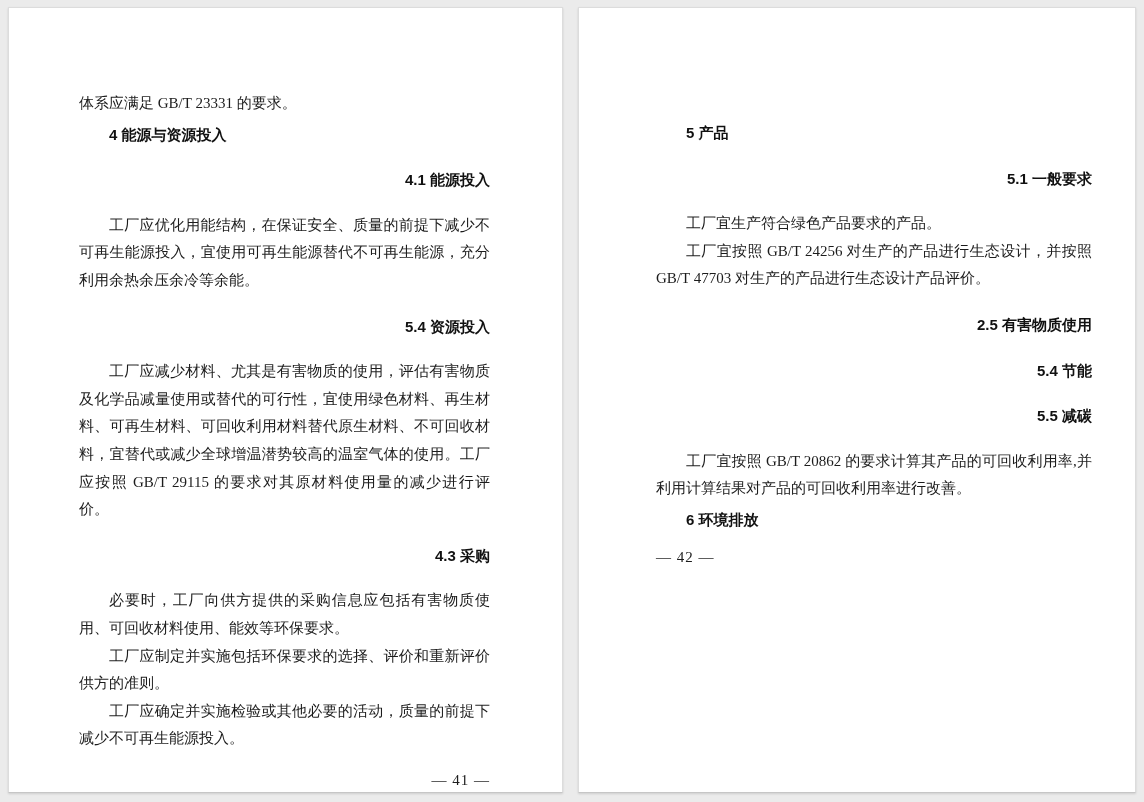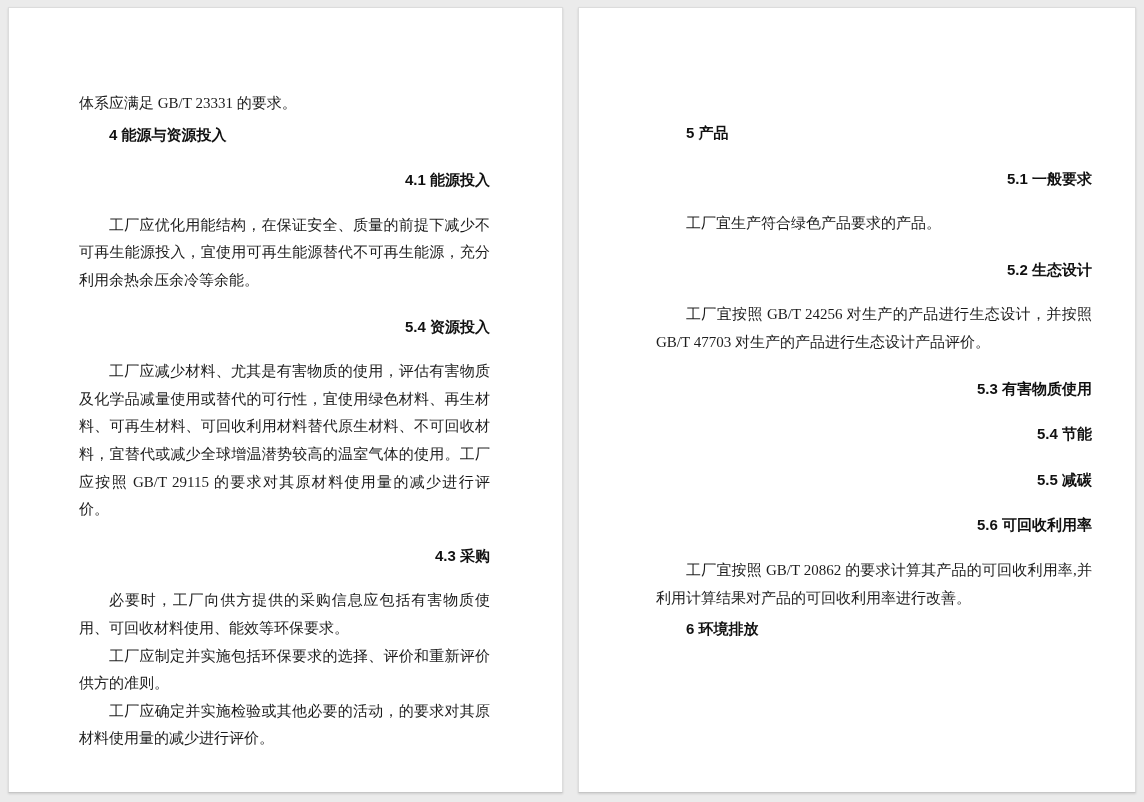--- a/index.html
+++ b/index.html
@@ -75,7 +75,6 @@
     <p class="h1">5 产品</p>
     <p class="h2">5.1 一般要求</p>
     <p class="para">工厂宜生产符合绿色产品要求的产品。</p>
-    <p class="h2">5.2 生态设计</p>
     <p class="para">工厂宜按照 GB/T 24256 对生产的产品进行生态设计，并按照 GB/T 47703 对生产的产品进行生态设计产品评价。</p>
     <p class="h2">5.3 有害物质使用</p>
     <p class="h2">5.4 节能</p>

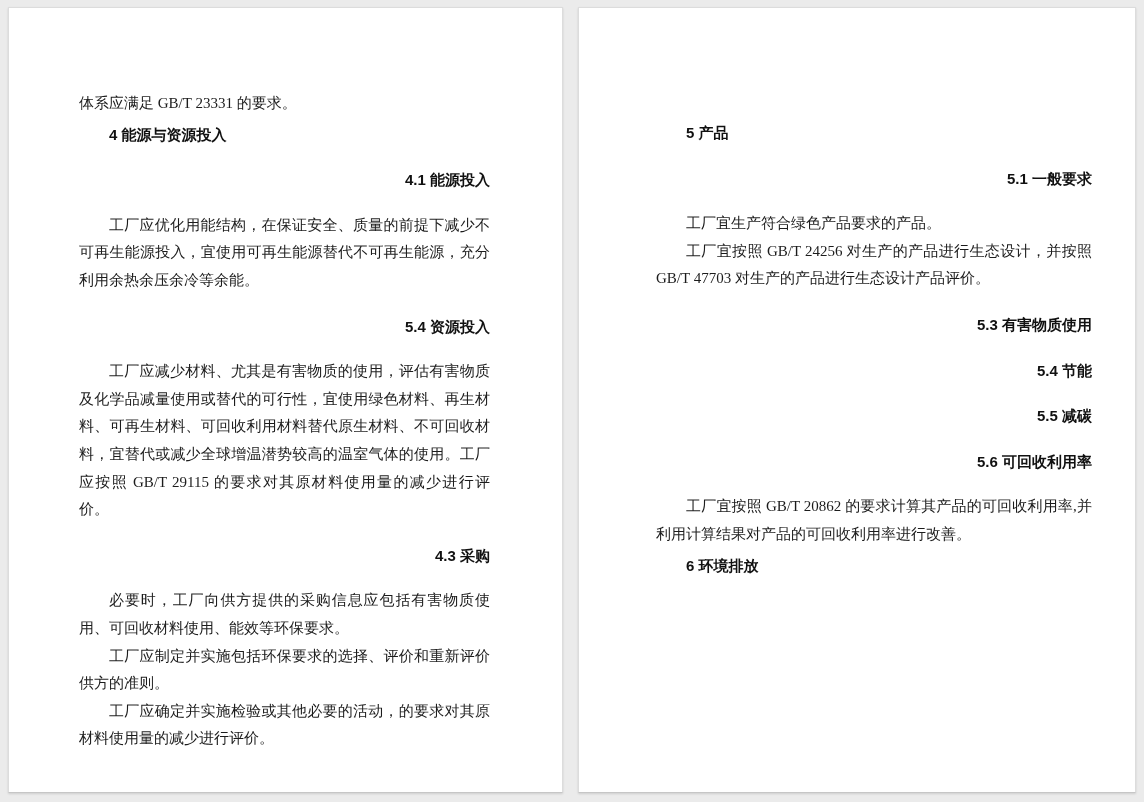--- a/index.html
+++ b/index.html
@@ -76,7 +76,7 @@
     <p class="h2">5.1 一般要求</p>
     <p class="para">工厂宜生产符合绿色产品要求的产品。</p>
     <p class="para">工厂宜按照 GB/T 24256 对生产的产品进行生态设计，并按照 GB/T 47703 对生产的产品进行生态设计产品评价。</p>
-    <p class="h2">5.3 有害物质使用</p>
+    <p class="h2">2.5 有害物质使用</p>
     <p class="h2">5.4 节能</p>
     <p class="h2">5.5 减碳</p>
     <p class="h2">5.6 可回收利用率</p>

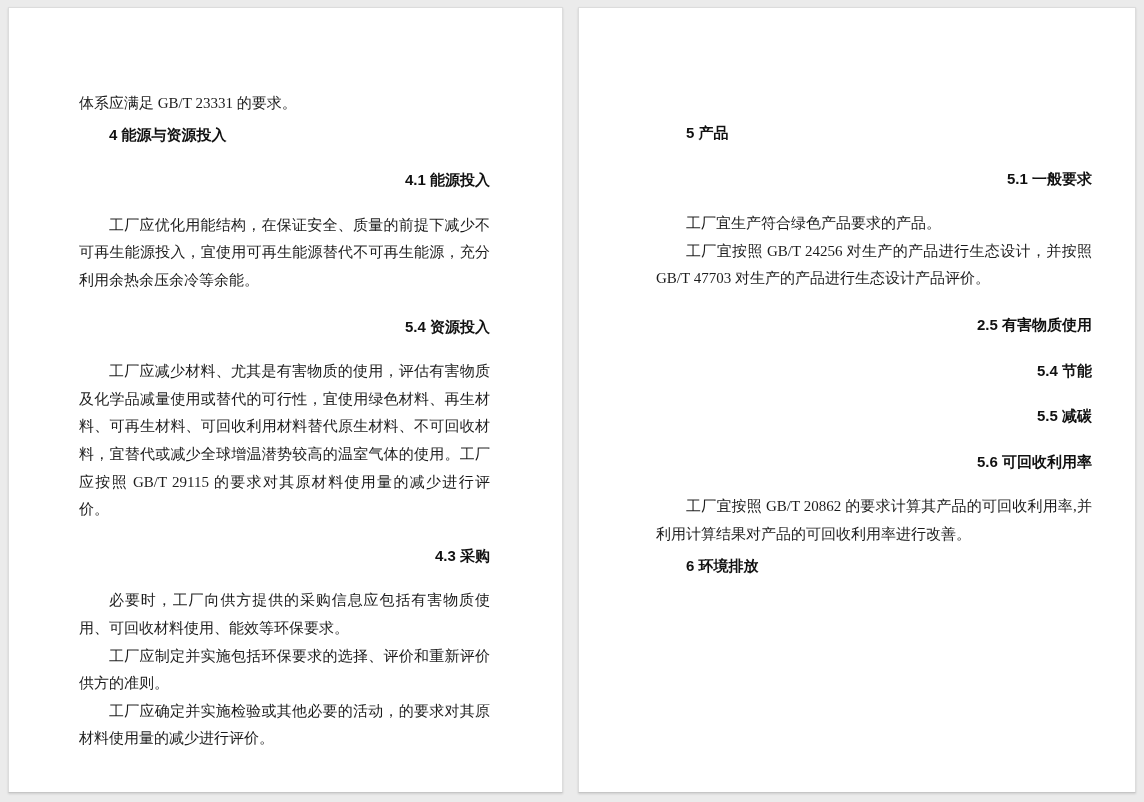--- a/index.html
+++ b/index.html
@@ -79,7 +79,6 @@
     <p class="h2">2.5 有害物质使用</p>
     <p class="h2">5.4 节能</p>
     <p class="h2">5.5 减碳</p>
-    <p class="h2">5.6 可回收利用率</p>
     <p class="para">工厂宜按照 GB/T 20862 的要求计算其产品的可回收利用率,并利用计算结果对产品的可回收利用率进行改善。</p>
     <p class="h1">6 环境排放</p>
   </div>

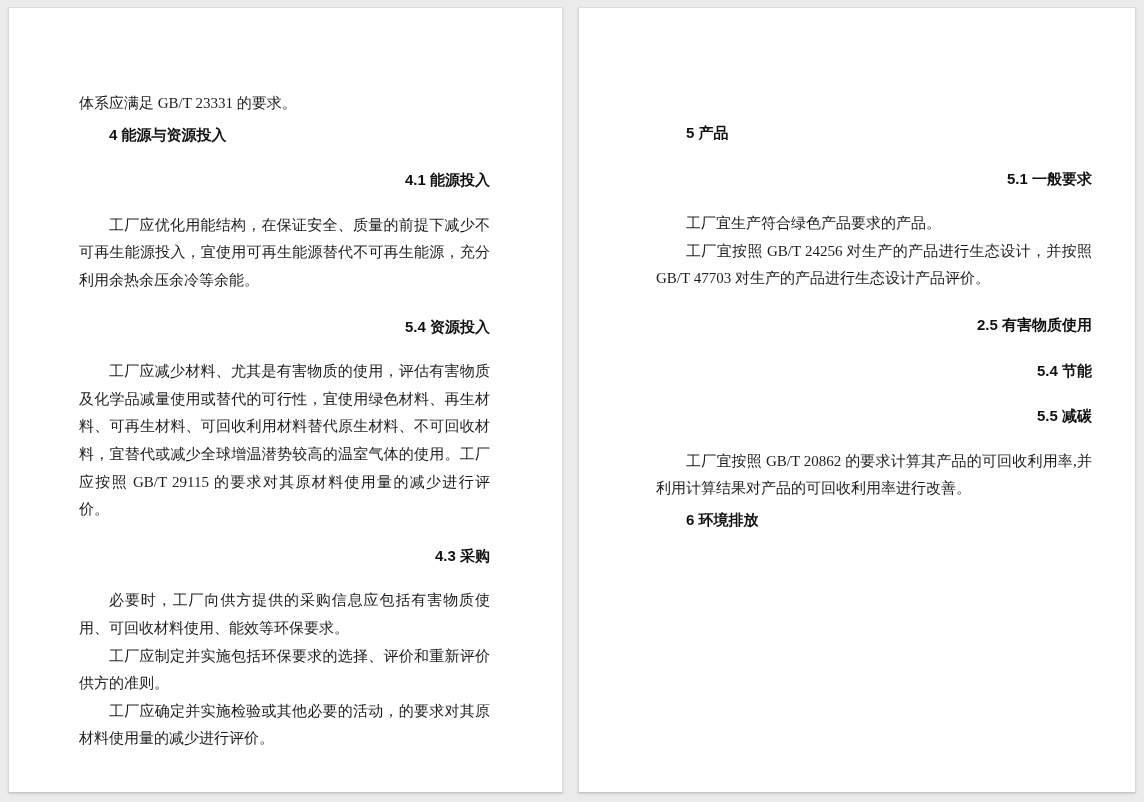--- a/index.html
+++ b/index.html
@@ -81,6 +81,7 @@
     <p class="h2">5.5 减碳</p>
     <p class="para">工厂宜按照 GB/T 20862 的要求计算其产品的可回收利用率,并利用计算结果对产品的可回收利用率进行改善。</p>
     <p class="h1">6 环境排放</p>
+    <p class="pageno pageno-left">— 42 —</p>
   </div>
 
 </div>

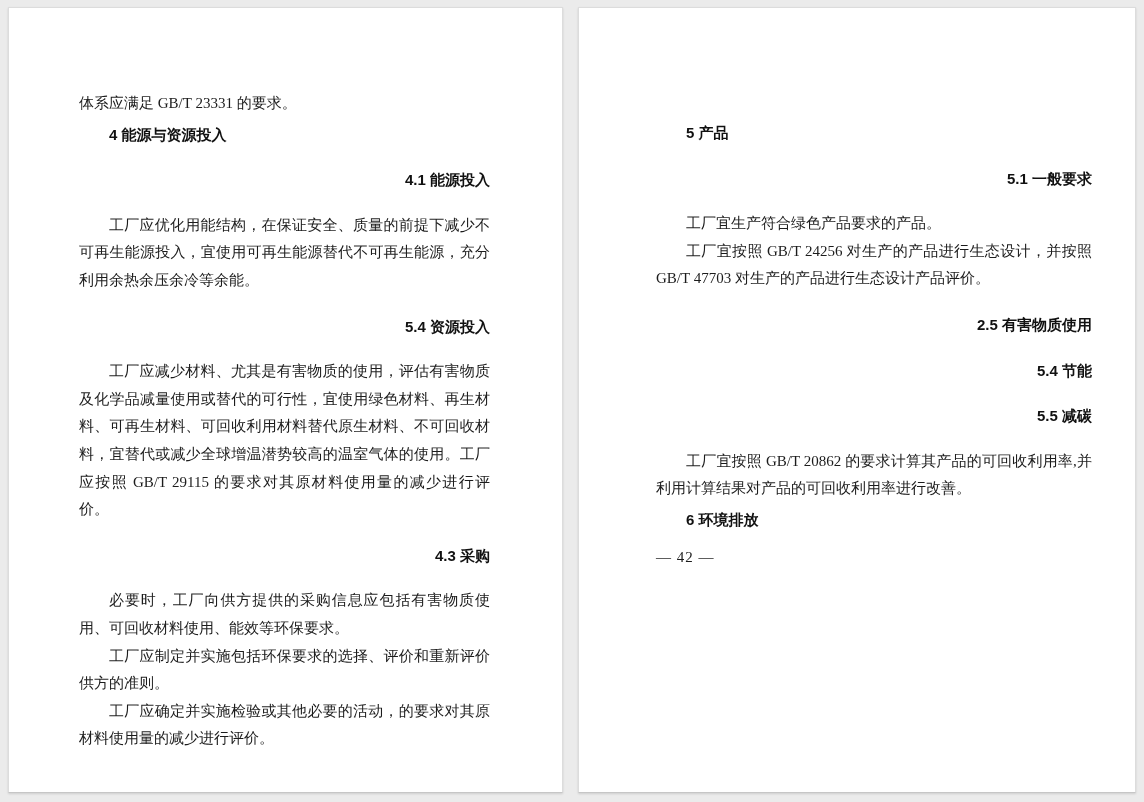--- a/index.html
+++ b/index.html
@@ -68,7 +68,7 @@
     <p class="h2">4.3 采购</p>
     <p class="para">必要时，工厂向供方提供的采购信息应包括有害物质使用、可回收材料使用、能效等环保要求。</p>
     <p class="para">工厂应制定并实施包括环保要求的选择、评价和重新评价供方的准则。</p>
-    <p class="para">工厂应确定并实施检验或其他必要的活动，的要求对其原材料使用量的减少进行评价。</p>
+    <p class="para">工厂应确定并实施检验或其他必要的活动，质量的前提下减少不可再生能源投入。</p>
   </div>
 
   <div class="page page-right">

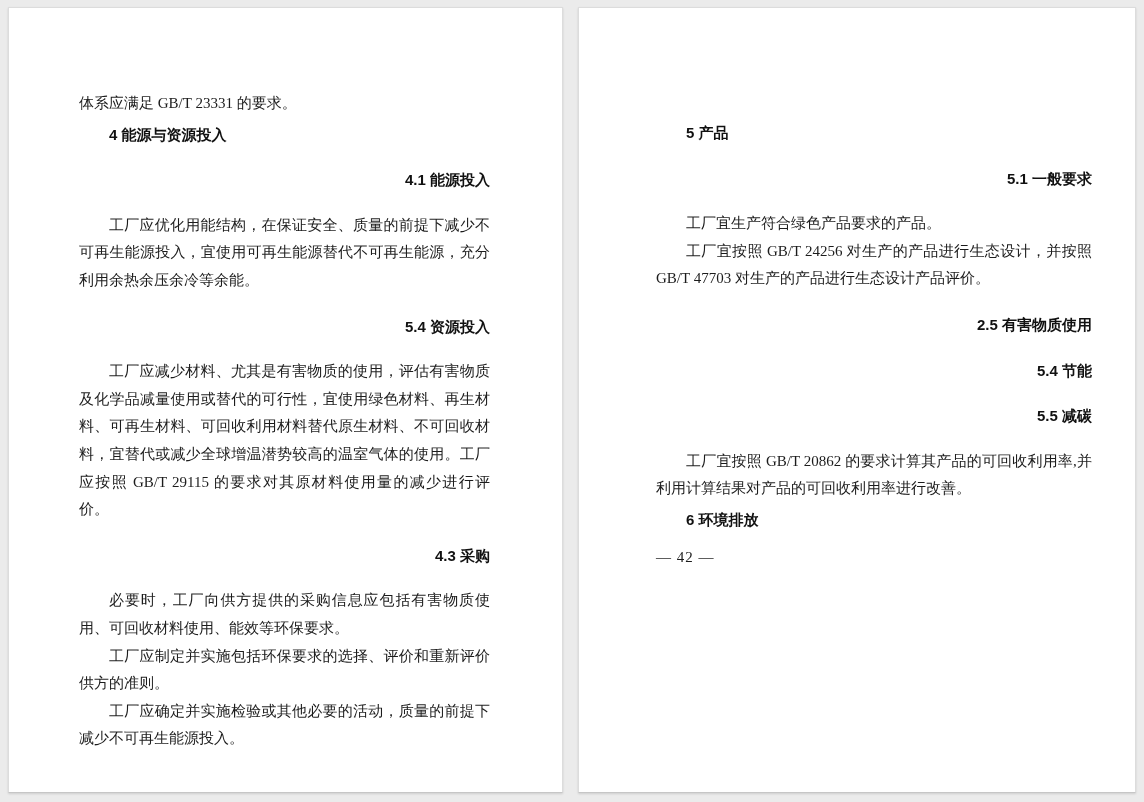--- a/index.html
+++ b/index.html
@@ -69,6 +69,7 @@
     <p class="para">必要时，工厂向供方提供的采购信息应包括有害物质使用、可回收材料使用、能效等环保要求。</p>
     <p class="para">工厂应制定并实施包括环保要求的选择、评价和重新评价供方的准则。</p>
     <p class="para">工厂应确定并实施检验或其他必要的活动，质量的前提下减少不可再生能源投入。</p>
+    <p class="pageno pageno-right">— 41 —</p>
   </div>
 
   <div class="page page-right">

